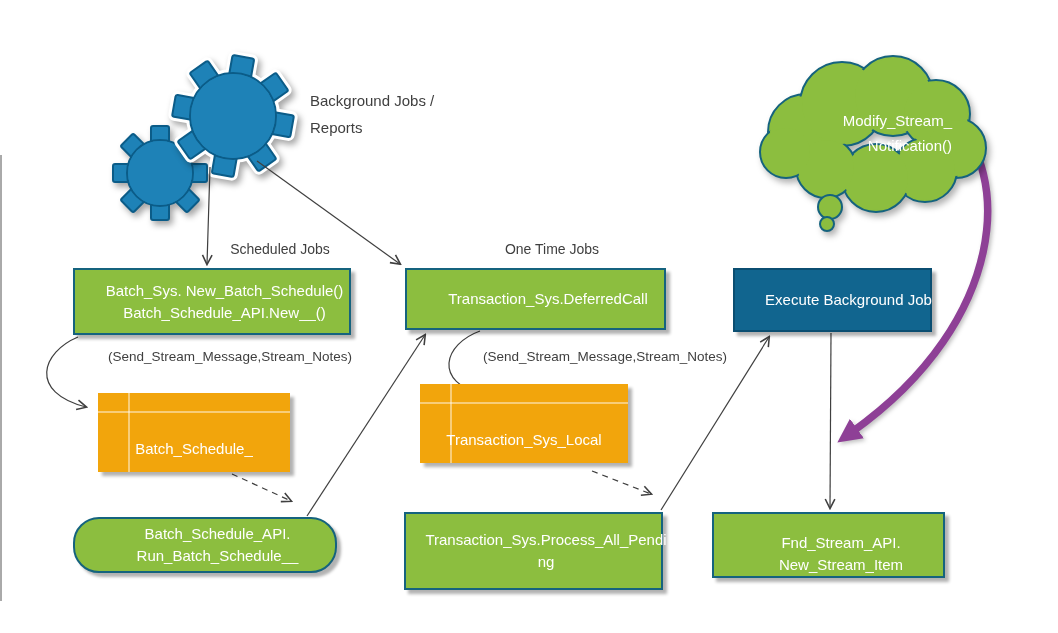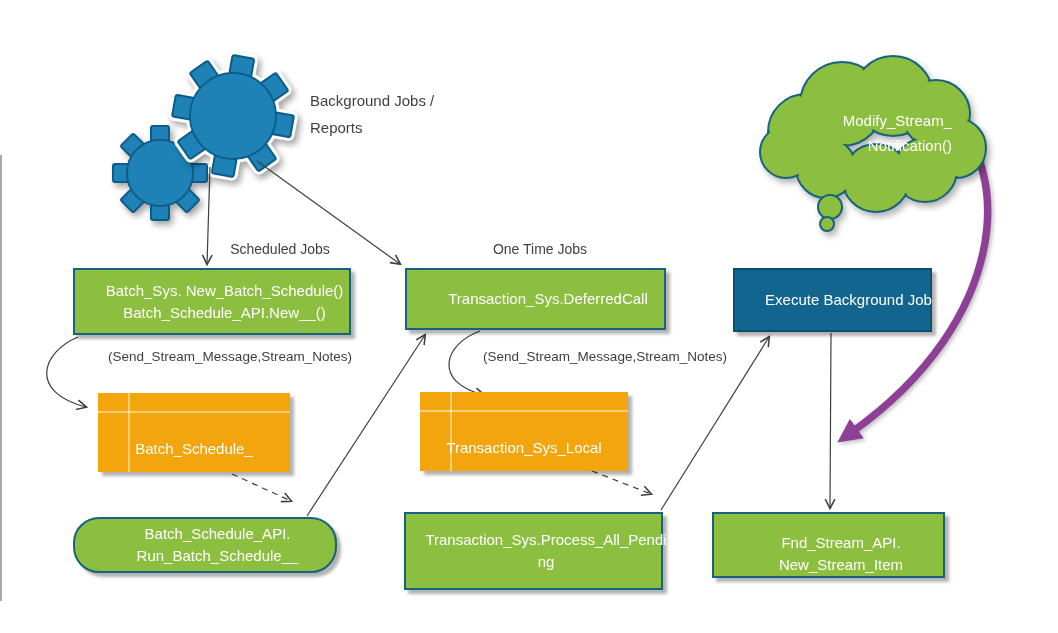--- a/index.html
+++ b/index.html
@@ -147,7 +147,7 @@
     <div>Reports</div>
   </div>
   <div class="label" style="left:210px;top:241px;width:140px;">Scheduled Jobs</div>
-  <div class="label" style="left:470px;top:241px;width:140px;">One Time Jobs</div>
+  <div class="label" style="left:482px;top:241px;width:140px;">One Time Jobs</div>
   <div class="label small" style="left:92px;top:349px;width:276px;">(Send_Stream_Message,Stream_Notes)</div>
   <div class="label small" style="left:467px;top:349px;width:276px;">(Send_Stream_Message,Stream_Notes)</div>
 

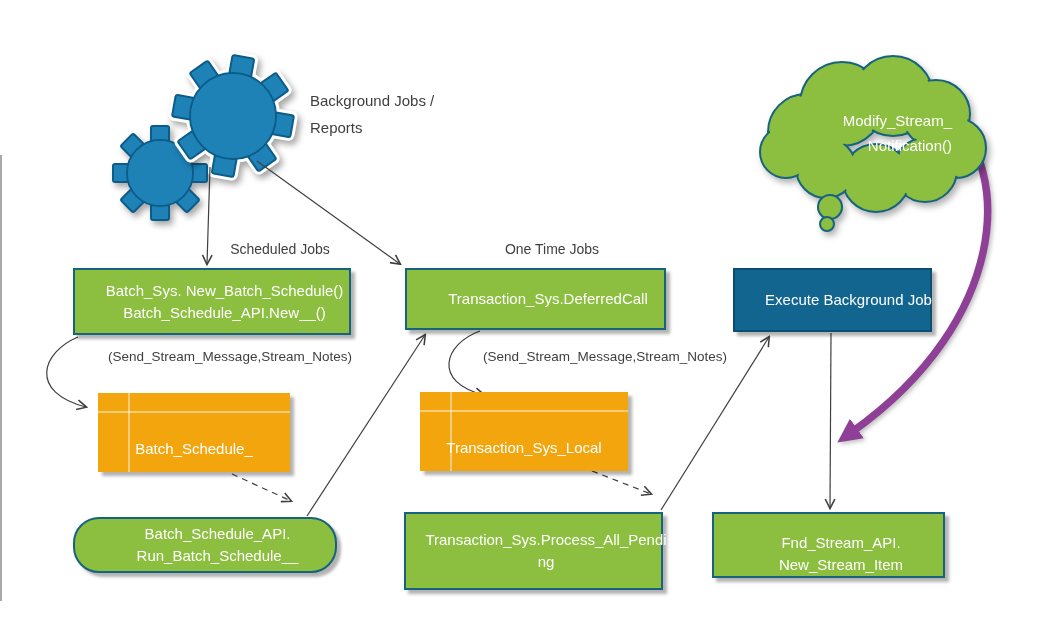--- a/index.html
+++ b/index.html
@@ -175,7 +175,7 @@
     <span class="nw">Batch_Schedule_</span>
   </div>
 
-  <div class="box table-box" style="left:420px;top:392px;width:208px;height:79px;">
+  <div class="box table-box" style="left:420px;top:384px;width:208px;height:79px;">
     <div class="h-line"></div>
     <div class="v-line"></div>
     <span class="nw">Transaction_Sys_Local</span>

